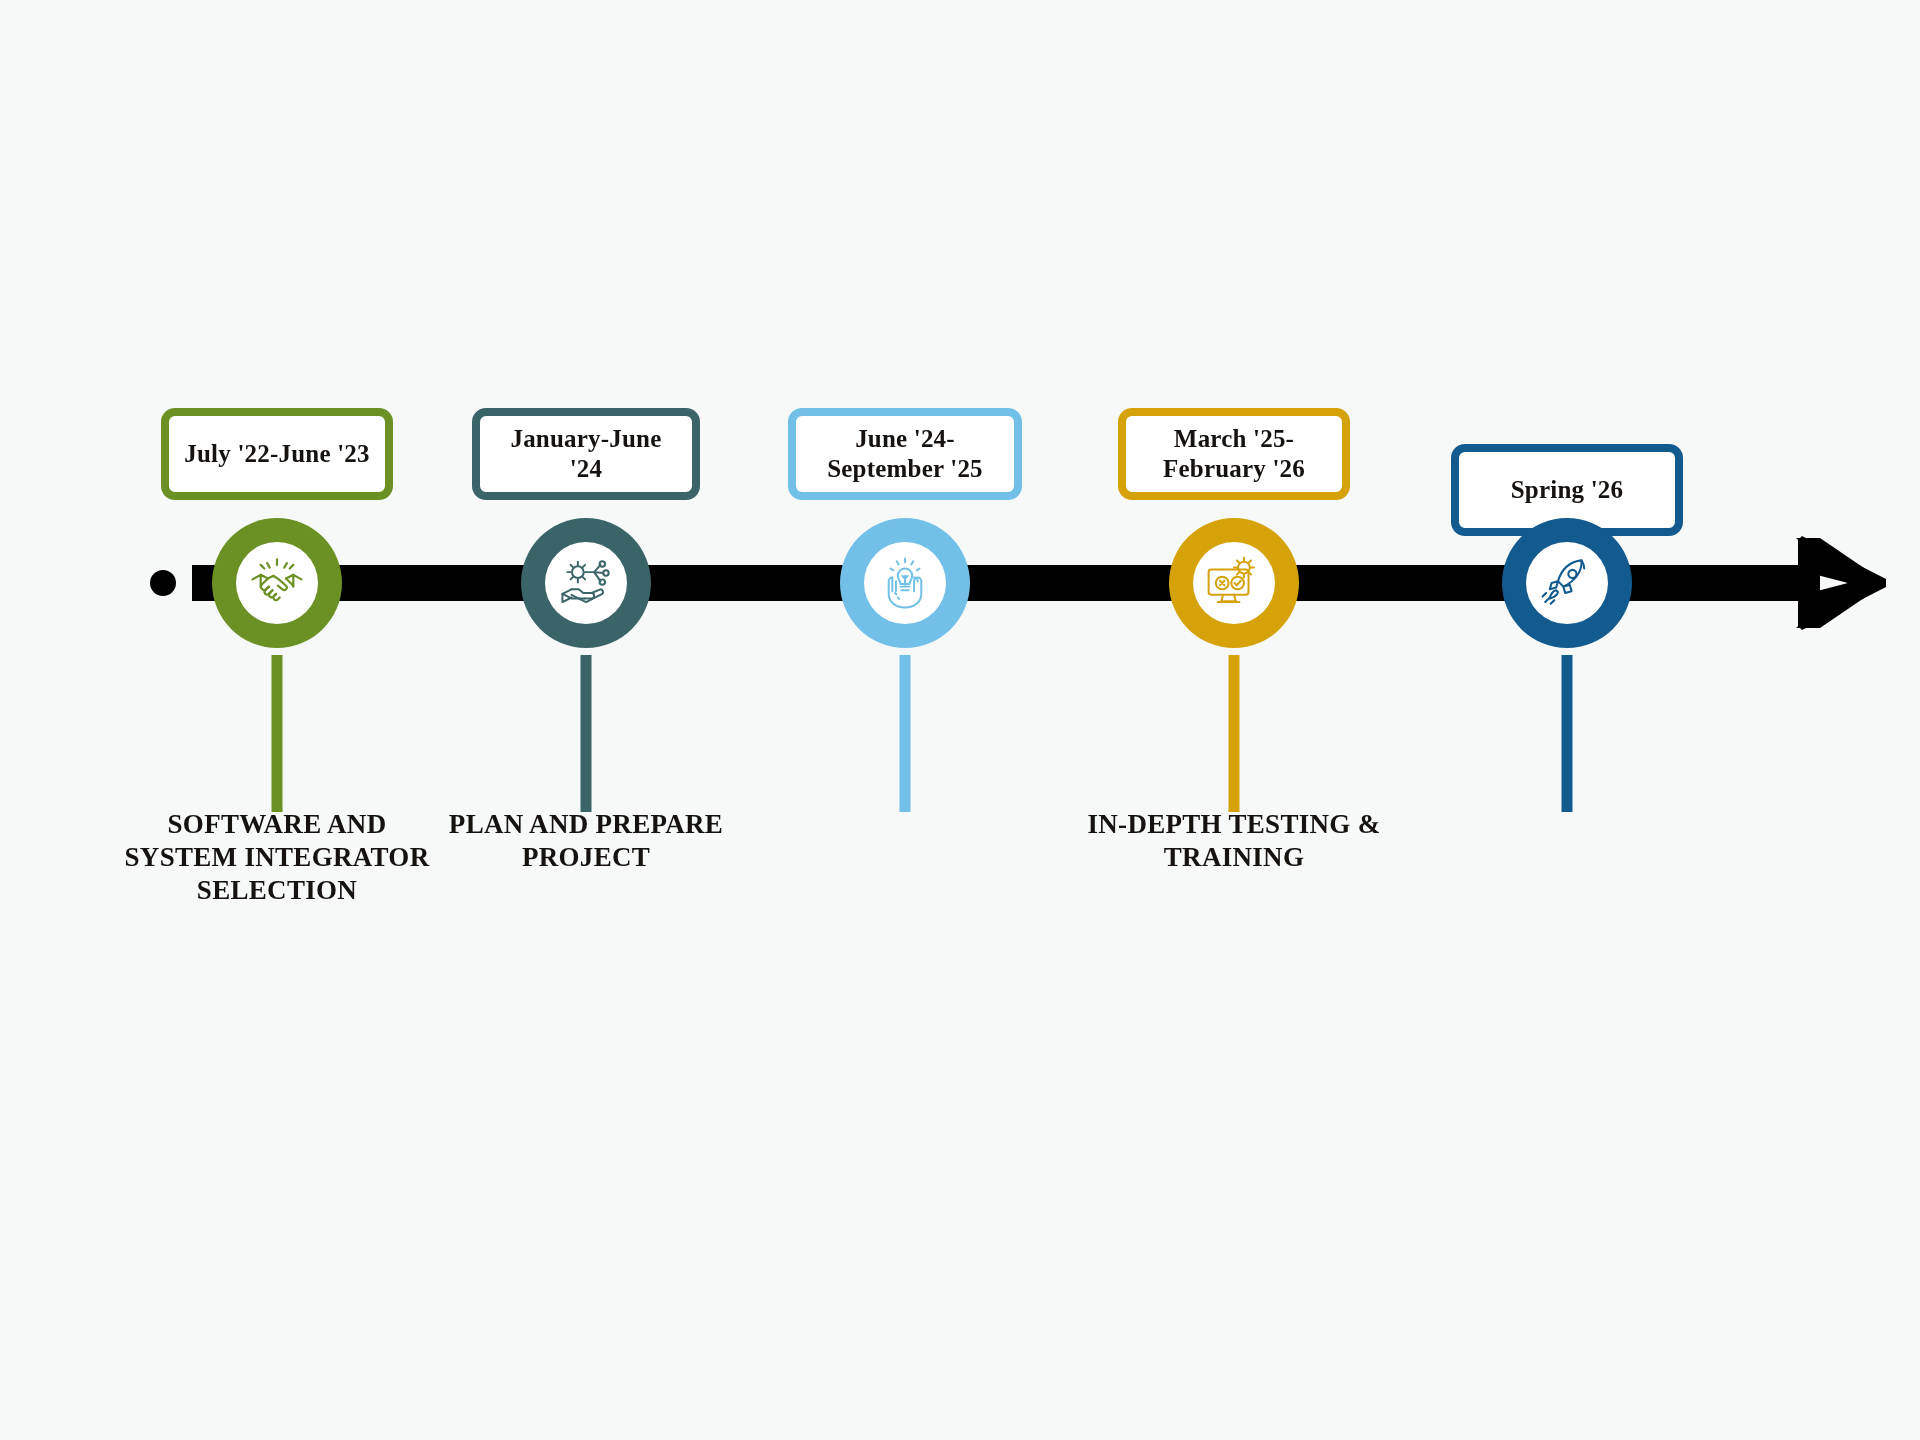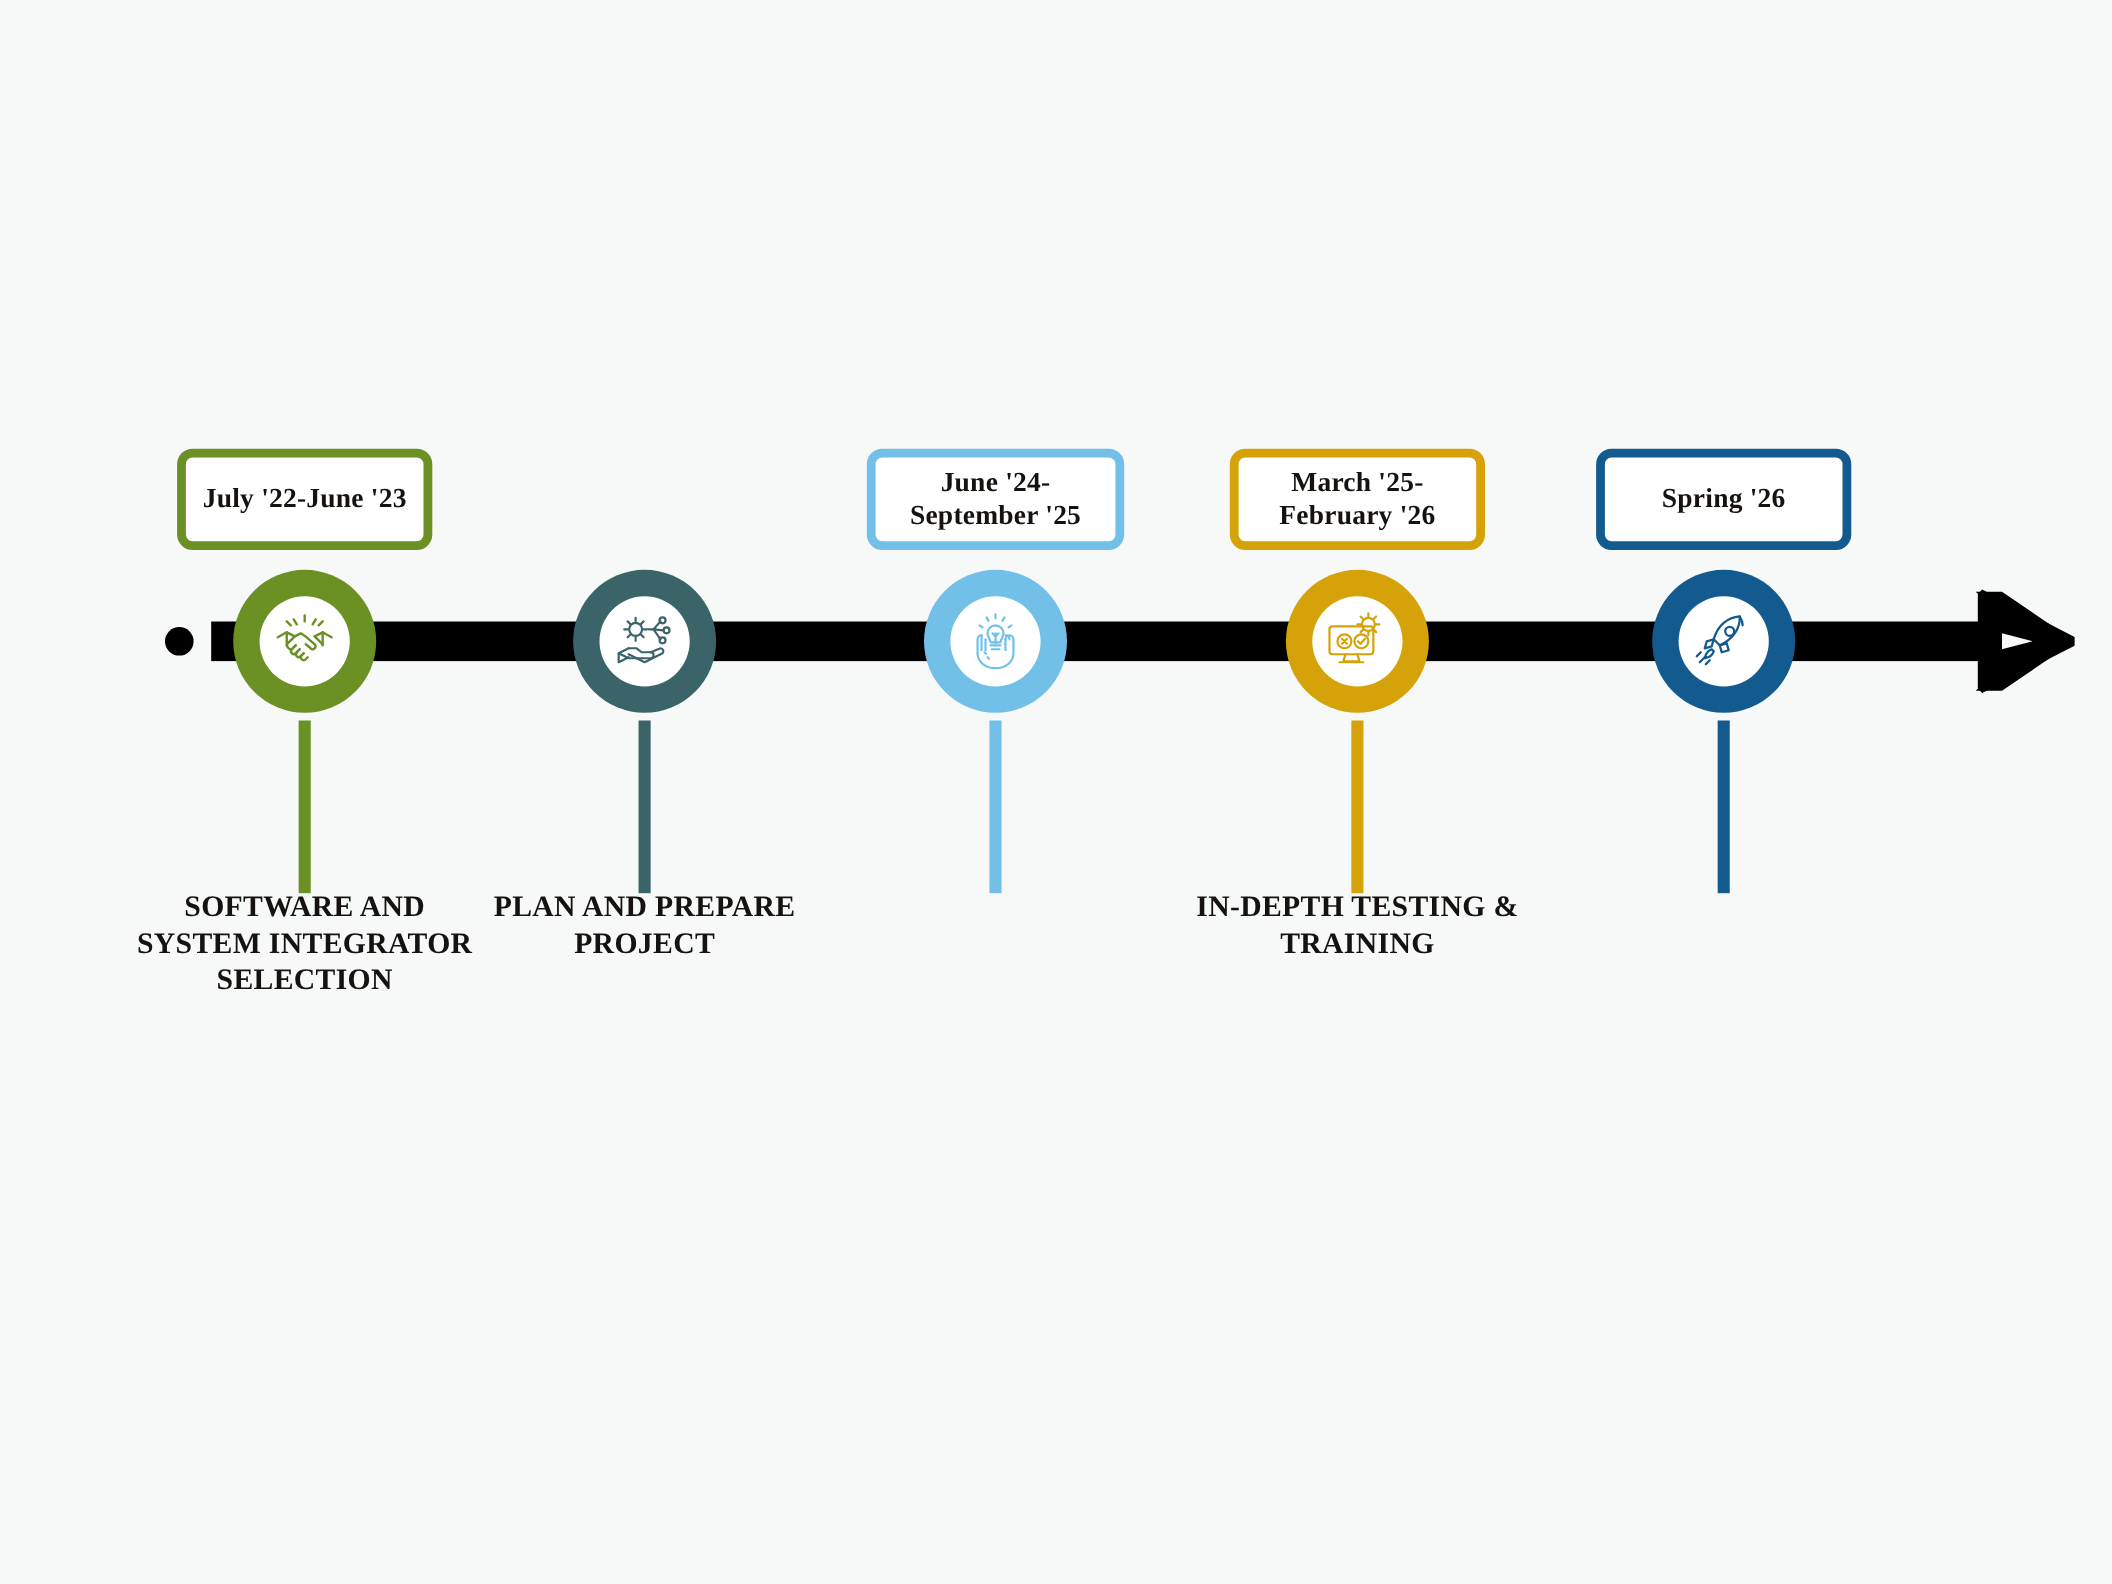--- a/index.html
+++ b/index.html
@@ -189,6 +189,9 @@
         <div class="caption">SOFTWARE AND SYSTEM INTEGRATOR SELECTION</div>
       </div>
       <div class="milestone" style="left: 586px;">
+        <div class="date-box w-mid" style="border-color: rgb(58, 100, 103);">
+          <span>January-June '24</span>
+        </div>
         <div class="node" style="background: rgb(58, 100, 103);">
           <div class="node-inner">
     <svg viewBox="0 0 64 64" fill="none" stroke="#3a6467" stroke-width="2.2" stroke-linecap="round" stroke-linejoin="round">

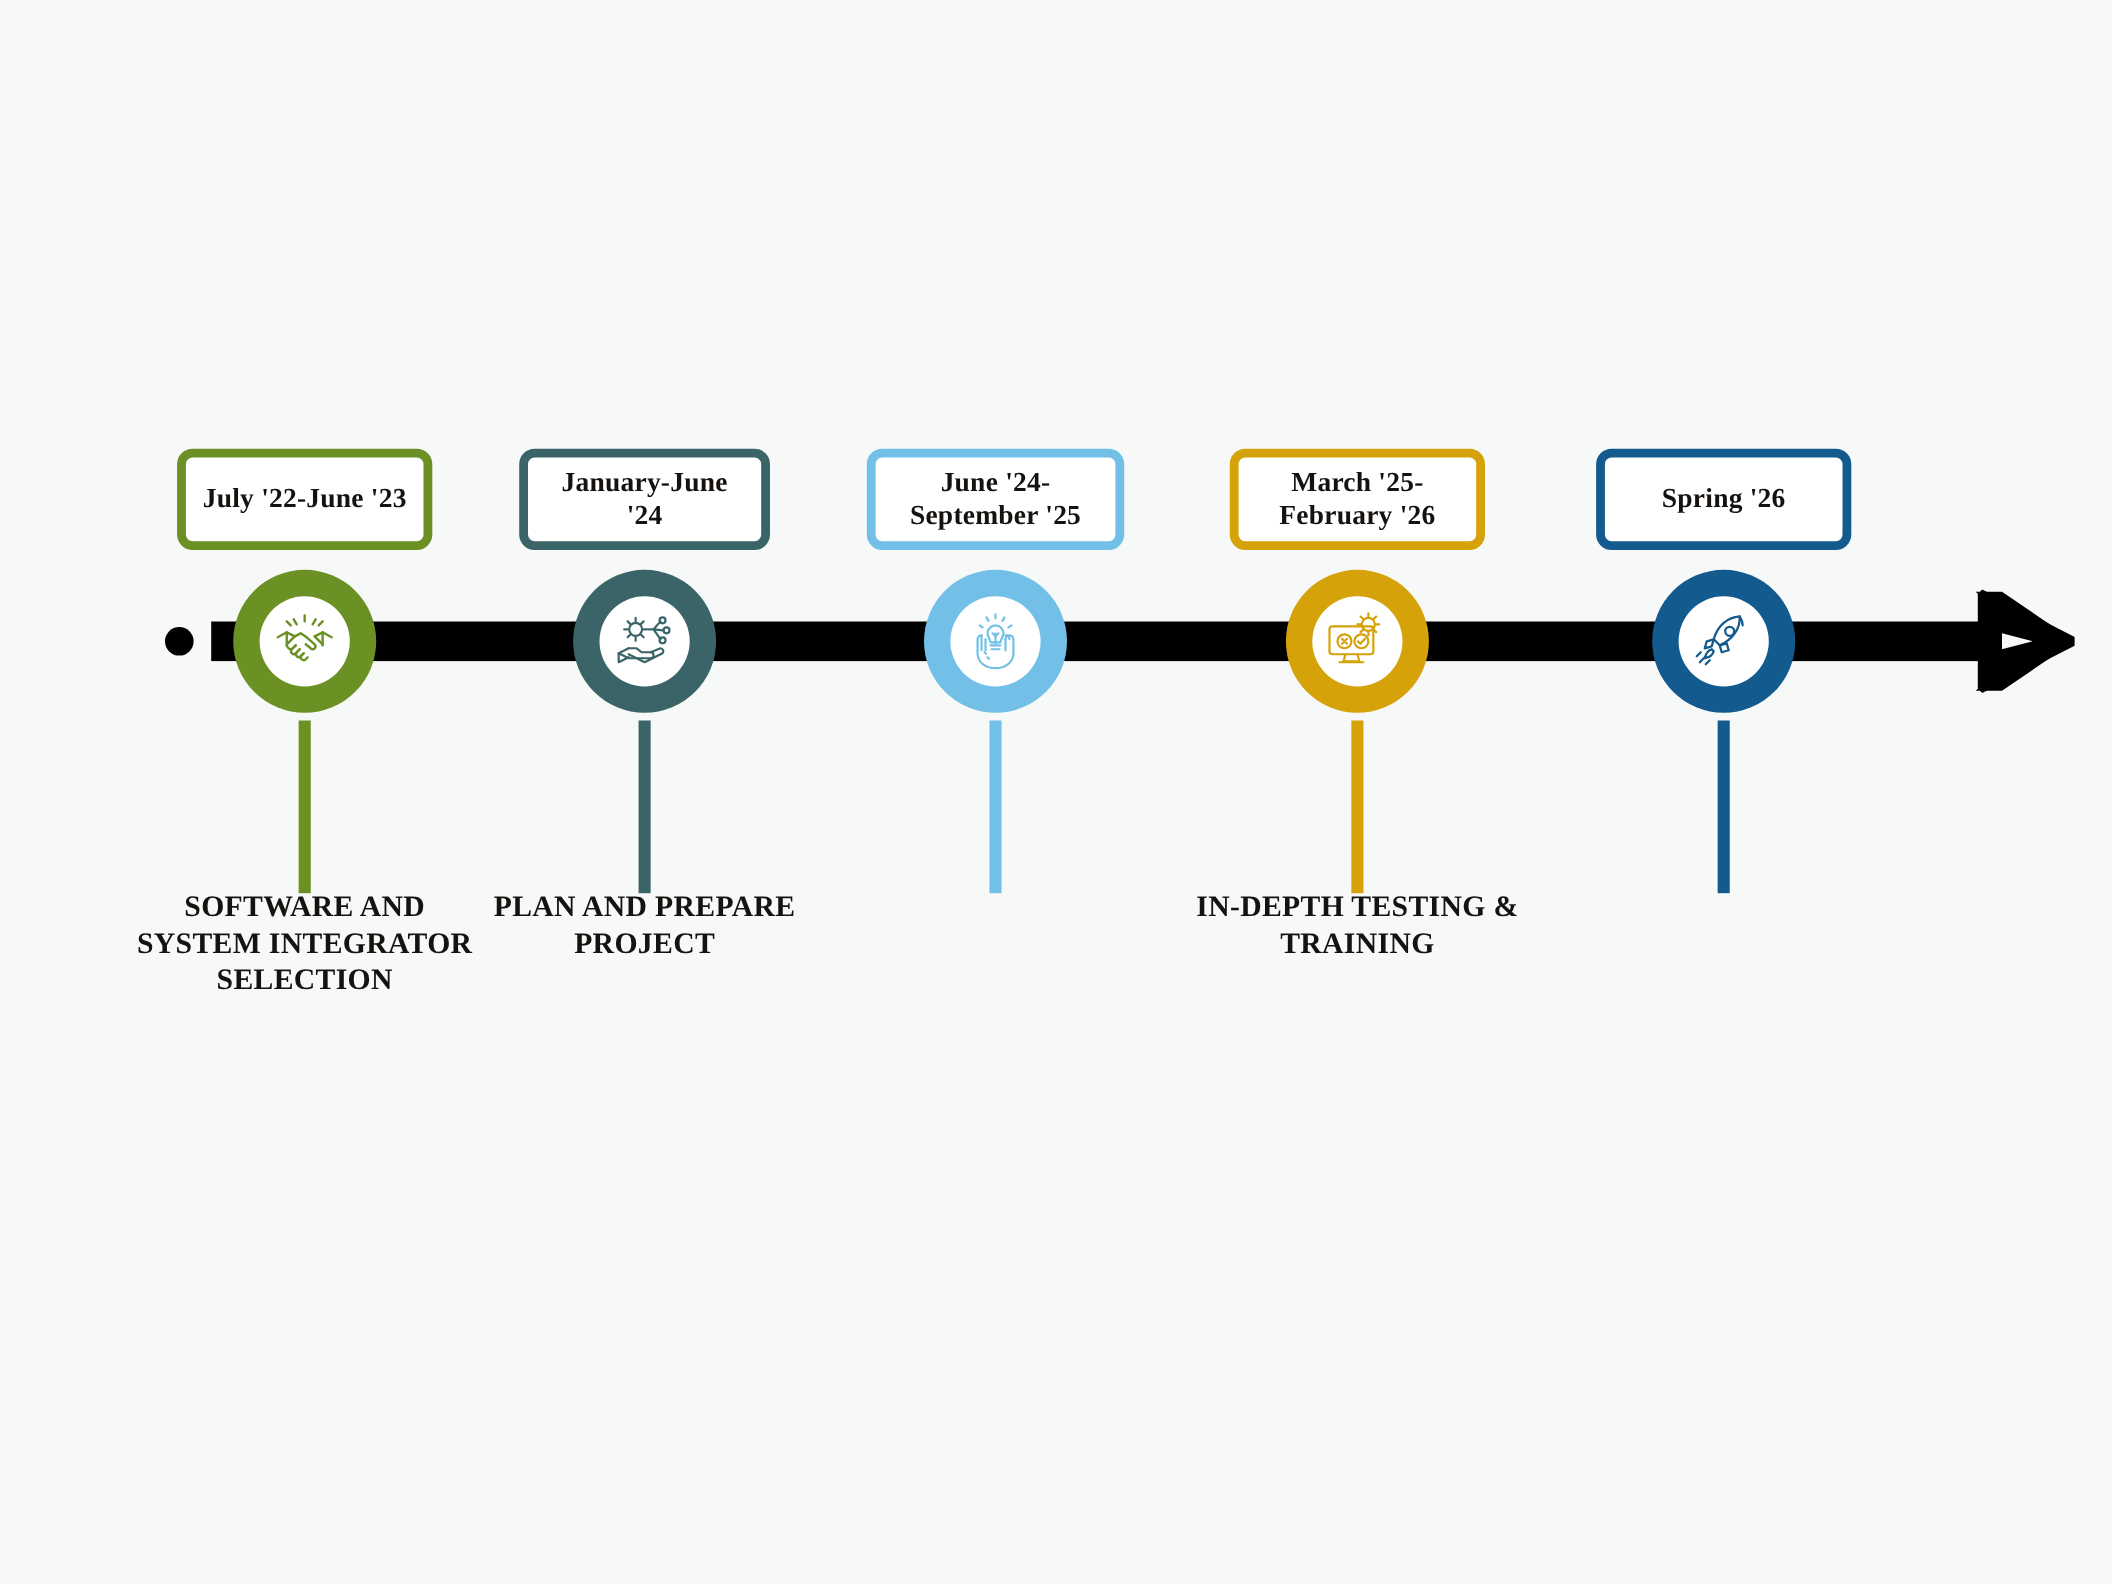--- a/index.html
+++ b/index.html
@@ -262,7 +262,7 @@
         <div class="caption">IN-DEPTH TESTING &amp; TRAINING</div>
       </div>
       <div class="milestone" style="left: 1567px;">
-        <div class="date-box w-slim" style="border-color: rgb(19, 91, 142);">
+        <div class="date-box w-slim" style="border-color: rgb(19, 91, 142); margin-top: 36px;">
           <span>Spring '26</span>
         </div>
         <div class="node" style="background: rgb(19, 91, 142);">

